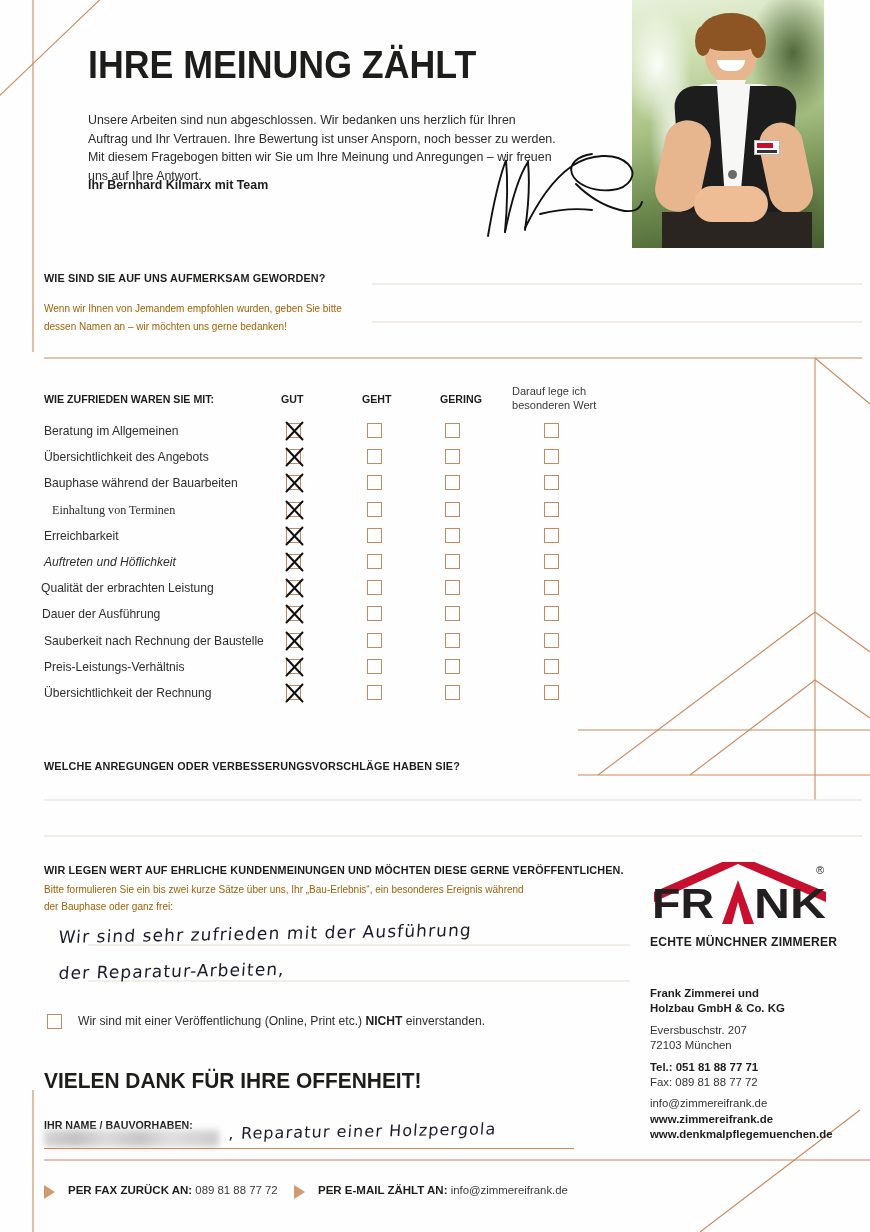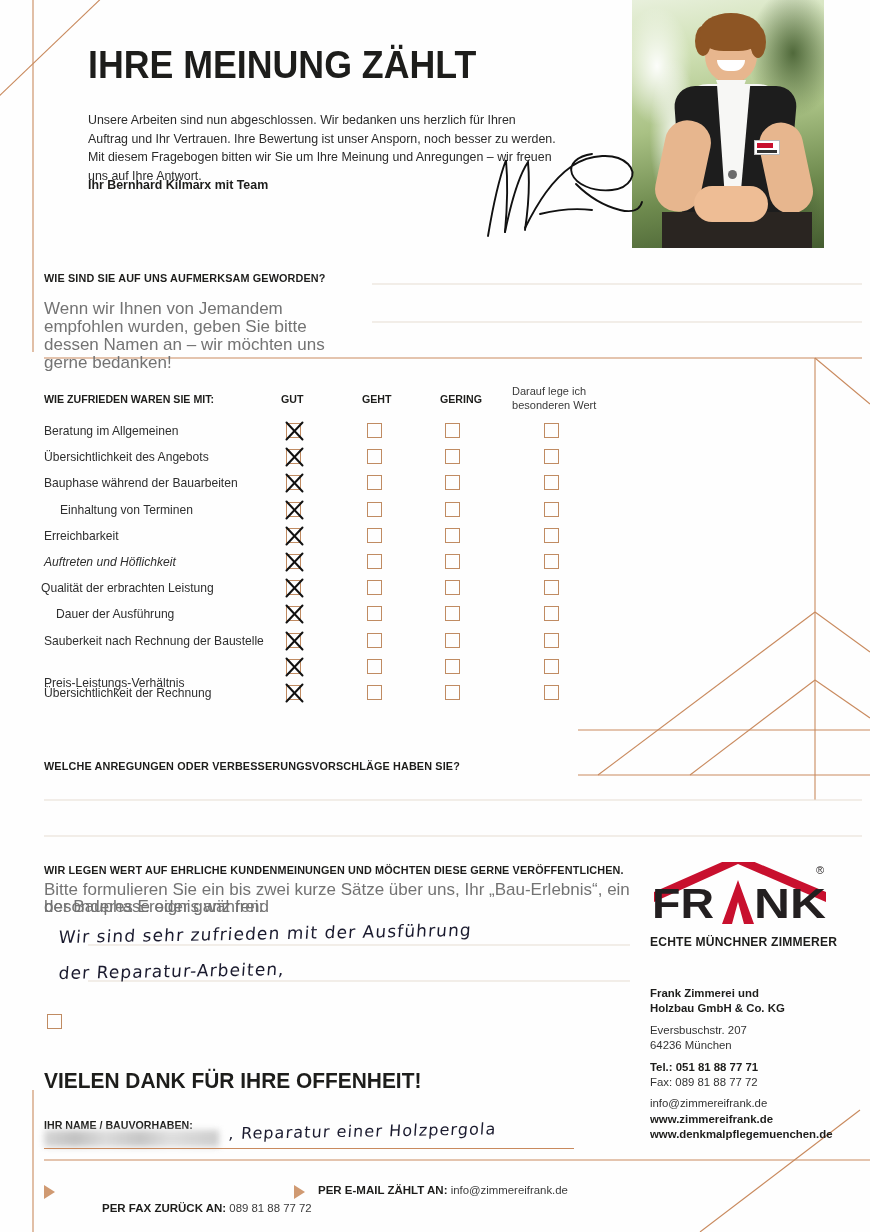--- a/index.html
+++ b/index.html
@@ -92,7 +92,7 @@
     position:absolute; font-size:11.4px; font-weight:bold; color:#1d1d1b;
     letter-spacing:0.15px; transform: scaleX(0.95); transform-origin:left center;
   }
-  .body-txt { position:absolute; font-size:17px; line-height:18px; color:#737373; }
+  .body-txt { position:absolute; font-size:10px; line-height:18px; color:#a16207; }
 
   
   #ratings { position:absolute; left:44px; top:388px; width:580px; }

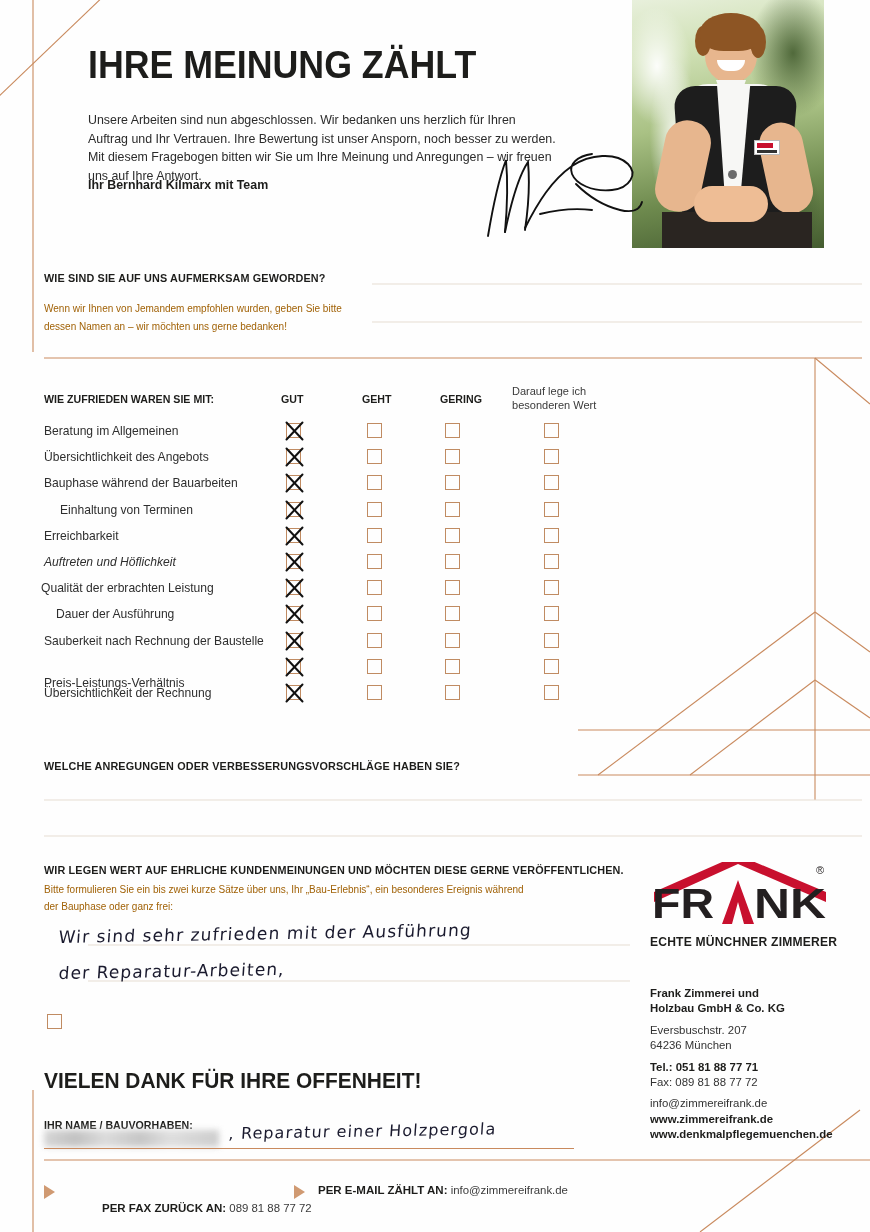--- a/index.html
+++ b/index.html
@@ -272,7 +272,7 @@
       <div class="cbox" style="left: 367px; top: 475.4px;"></div>
       <div class="cbox" style="left: 445px; top: 475.4px;"></div>
       <div class="cbox" style="left: 544px; top: 475.4px;"></div>
-      <div class="row-label" style="left: 60px; top: 502.6px;">Einhaltung von Terminen</div>
+      <div class="row-label" style="left: 52px; top: 502.6px; font-family: Liberation Serif, serif;">Einhaltung von Terminen</div>
       <div class="cbox" style="left: 286px; top: 501.6px;">
         <svg class="x" viewBox="0 0 21 22">
           <path d="M2.5,2.5 L18.5,19.5" stroke="#111" stroke-width="2" fill="none" stroke-linecap="round"></path>

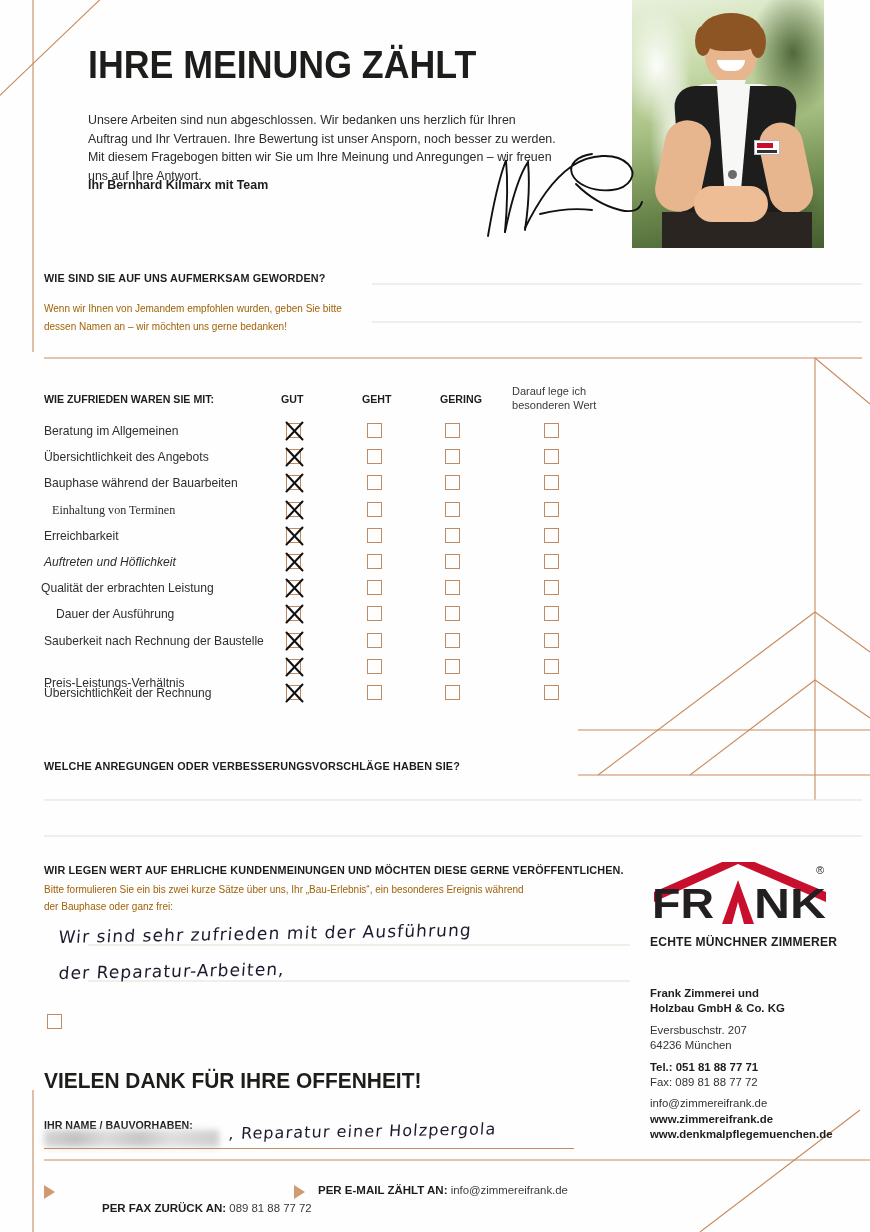--- a/index.html
+++ b/index.html
@@ -312,7 +312,7 @@
       <div class="cbox" style="left: 367px; top: 580.2px;"></div>
       <div class="cbox" style="left: 445px; top: 580.2px;"></div>
       <div class="cbox" style="left: 544px; top: 580.2px;"></div>
-      <div class="row-label" style="left: 56px; top: 607.4px;">Dauer der Ausführung</div>
+      <div class="row-label" style="left: 42px; top: 607.4px;">Dauer der Ausführung</div>
       <div class="cbox" style="left: 286px; top: 606.4px;">
         <svg class="x" viewBox="0 0 21 22">
           <path d="M2.5,2.5 L18.5,19.5" stroke="#111" stroke-width="2" fill="none" stroke-linecap="round"></path>

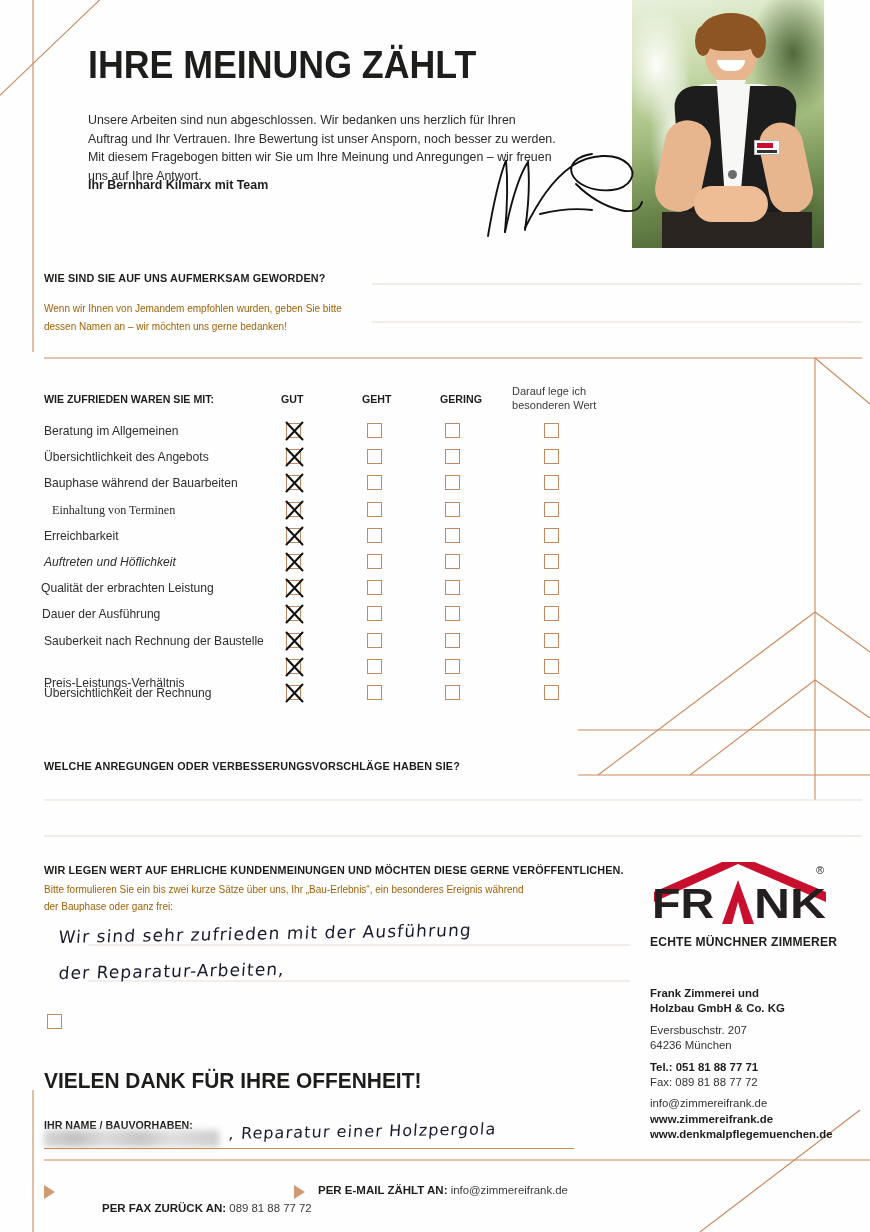--- a/index.html
+++ b/index.html
@@ -332,7 +332,7 @@
       <div class="cbox" style="left: 367px; top: 632.6px;"></div>
       <div class="cbox" style="left: 445px; top: 632.6px;"></div>
       <div class="cbox" style="left: 544px; top: 632.6px;"></div>
-      <div class="row-label" style="left: 44px; top: 659.8px; margin-top: 16px;">Preis-Leistungs-Verhältnis</div>
+      <div class="row-label" style="left: 44px; top: 659.8px;">Preis-Leistungs-Verhältnis</div>
       <div class="cbox" style="left: 286px; top: 658.8px;">
         <svg class="x" viewBox="0 0 21 22">
           <path d="M2.5,2.5 L18.5,19.5" stroke="#111" stroke-width="2" fill="none" stroke-linecap="round"></path>

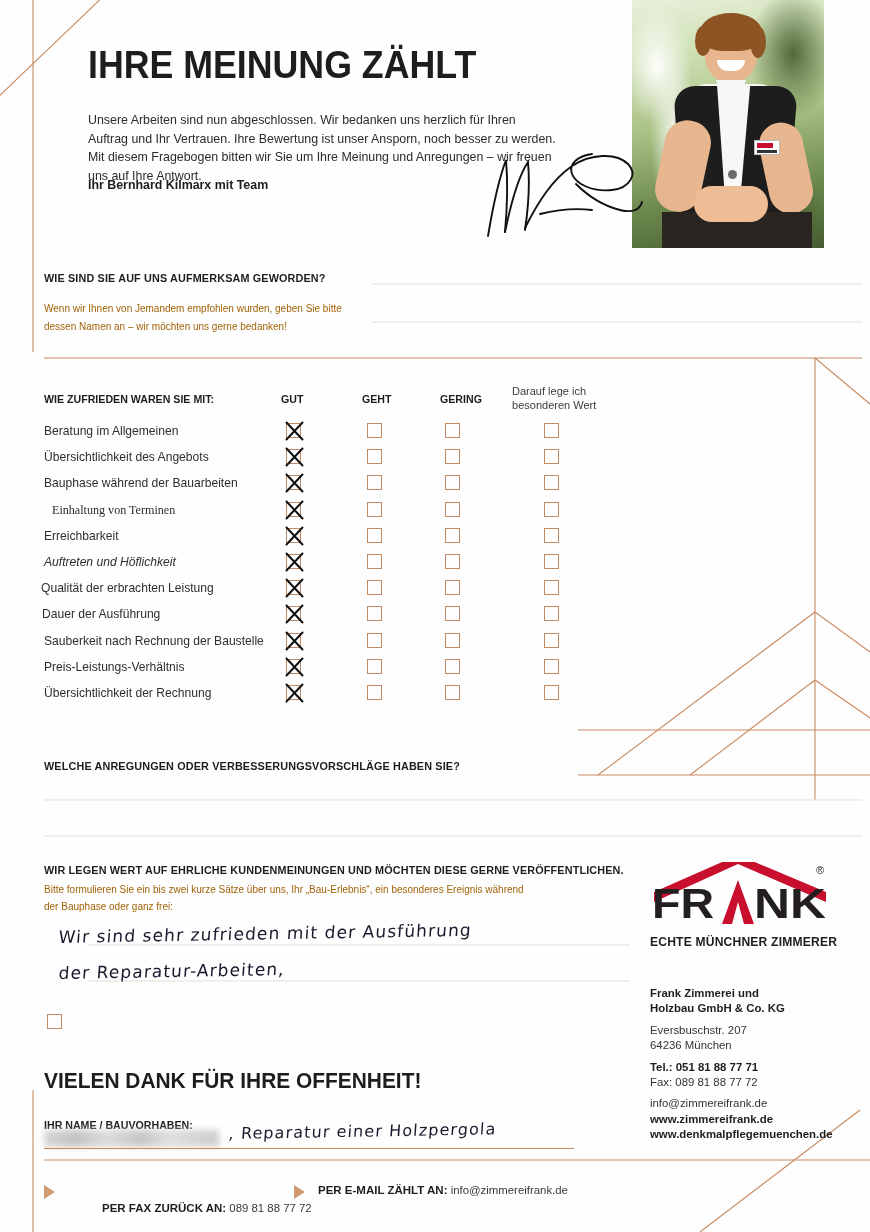--- a/index.html
+++ b/index.html
@@ -366,6 +366,9 @@
   <div class="hand" style="left:58px; top:963px;">der Reparatur-Arbeiten,</div>
 
   <div id="consent-box"></div>
+  <div id="consent-text">
+    <span>Wir sind mit einer Veröffentlichung (Online, Print etc.) </span><b>NICHT</b><span> einverstanden.</span>
+  </div>
 
   <div id="thanks">VIELEN DANK FÜR IHRE OFFENHEIT!</div>
   <div id="name-label">IHR NAME / BAUVORHABEN:</div>

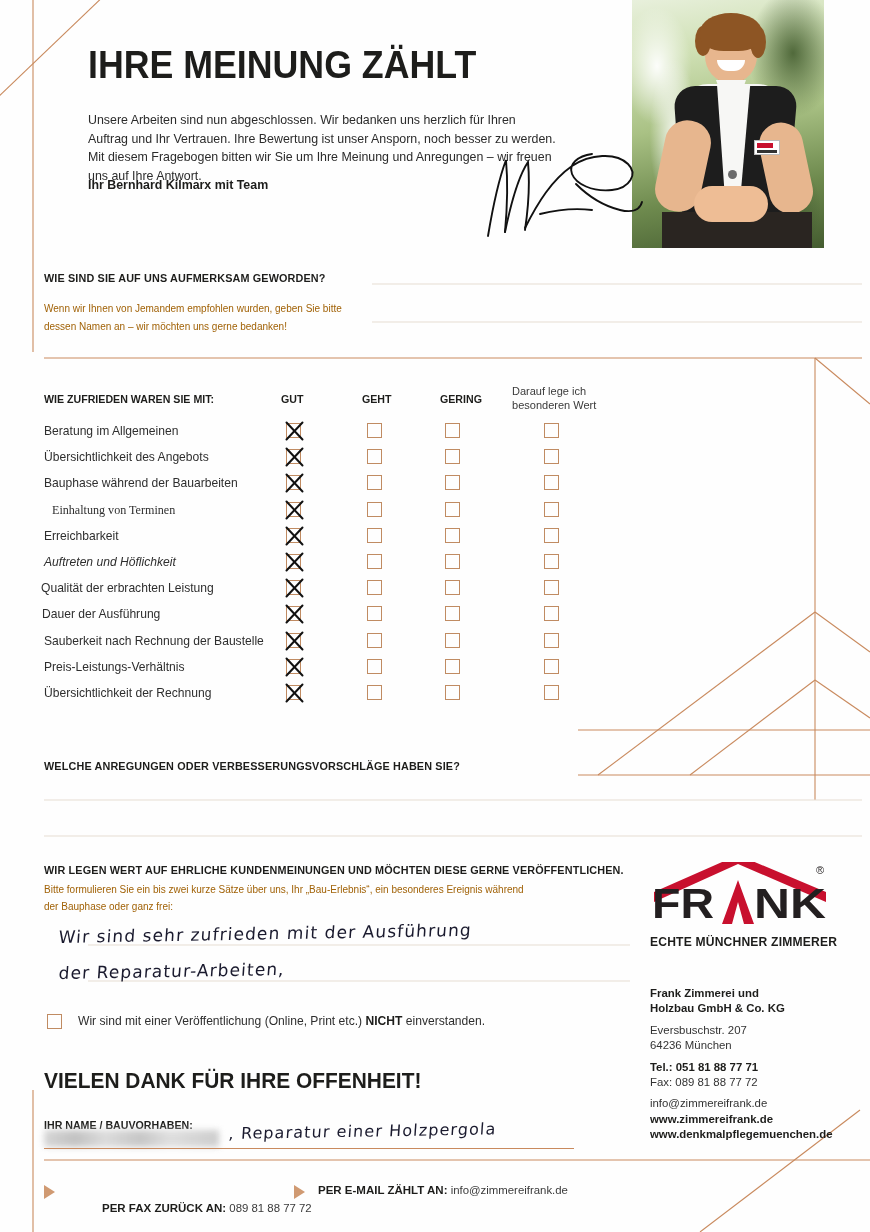--- a/index.html
+++ b/index.html
@@ -392,7 +392,7 @@
     <div class="b">Holzbau GmbH &amp; Co. KG</div>
     <div class="gap"></div>
     <div>Eversbuschstr. 207</div>
-    <div>64236 München</div>
+    <div>72103 München</div>
     <div class="gap"></div>
     <div class="b">Tel.: 051 81 88 77 71</div>
     <div>Fax: 089 81 88 77 72</div>

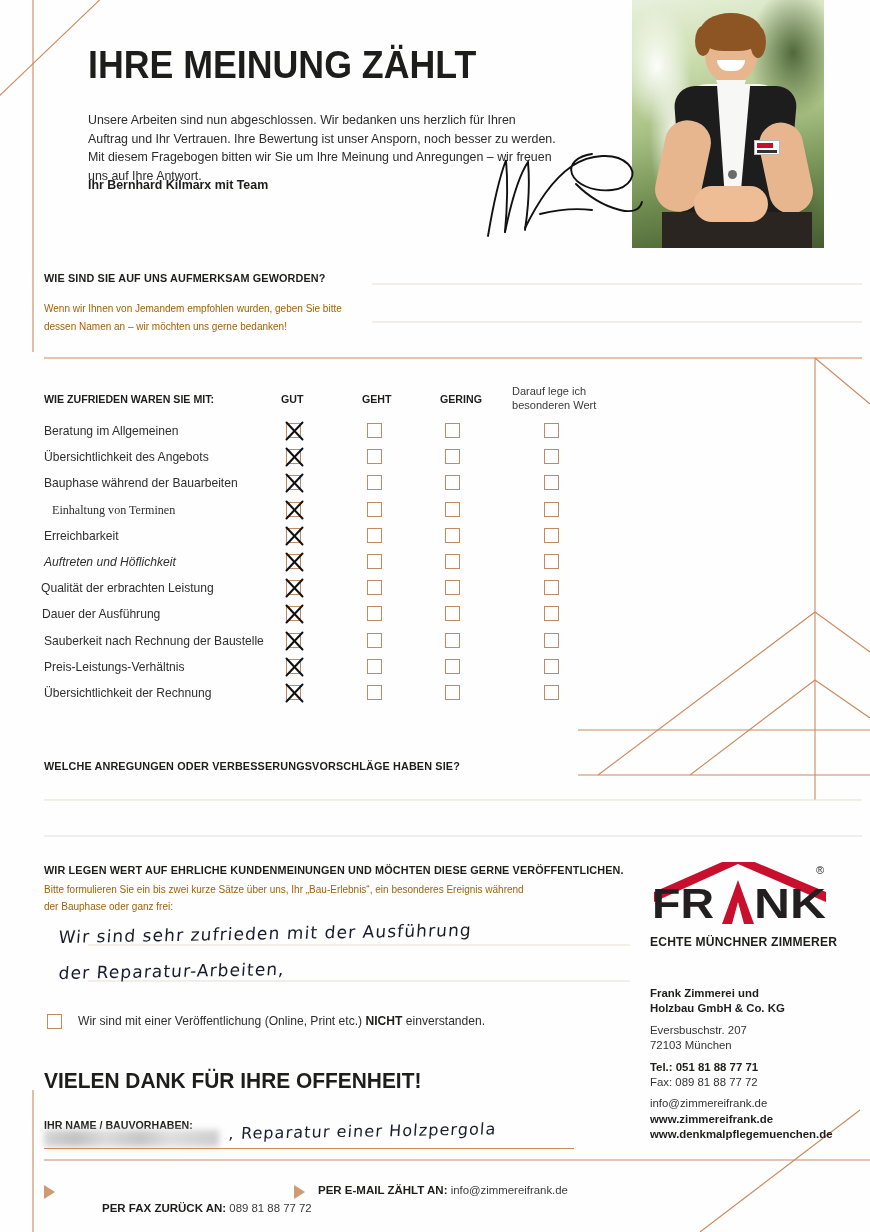--- a/index.html
+++ b/index.html
@@ -404,7 +404,7 @@
 
   <div id="footer">
     <div class="tri" style="left:44px; top:7px;"></div>
-    <div class="foot-txt" style="left:68px; top:24px;margin-left:34px;">
+    <div class="foot-txt" style="left:68px; top:6px;">
       <b>PER FAX ZURÜCK AN:</b>
       <span>089 81 88 77 72</span>
     </div>

